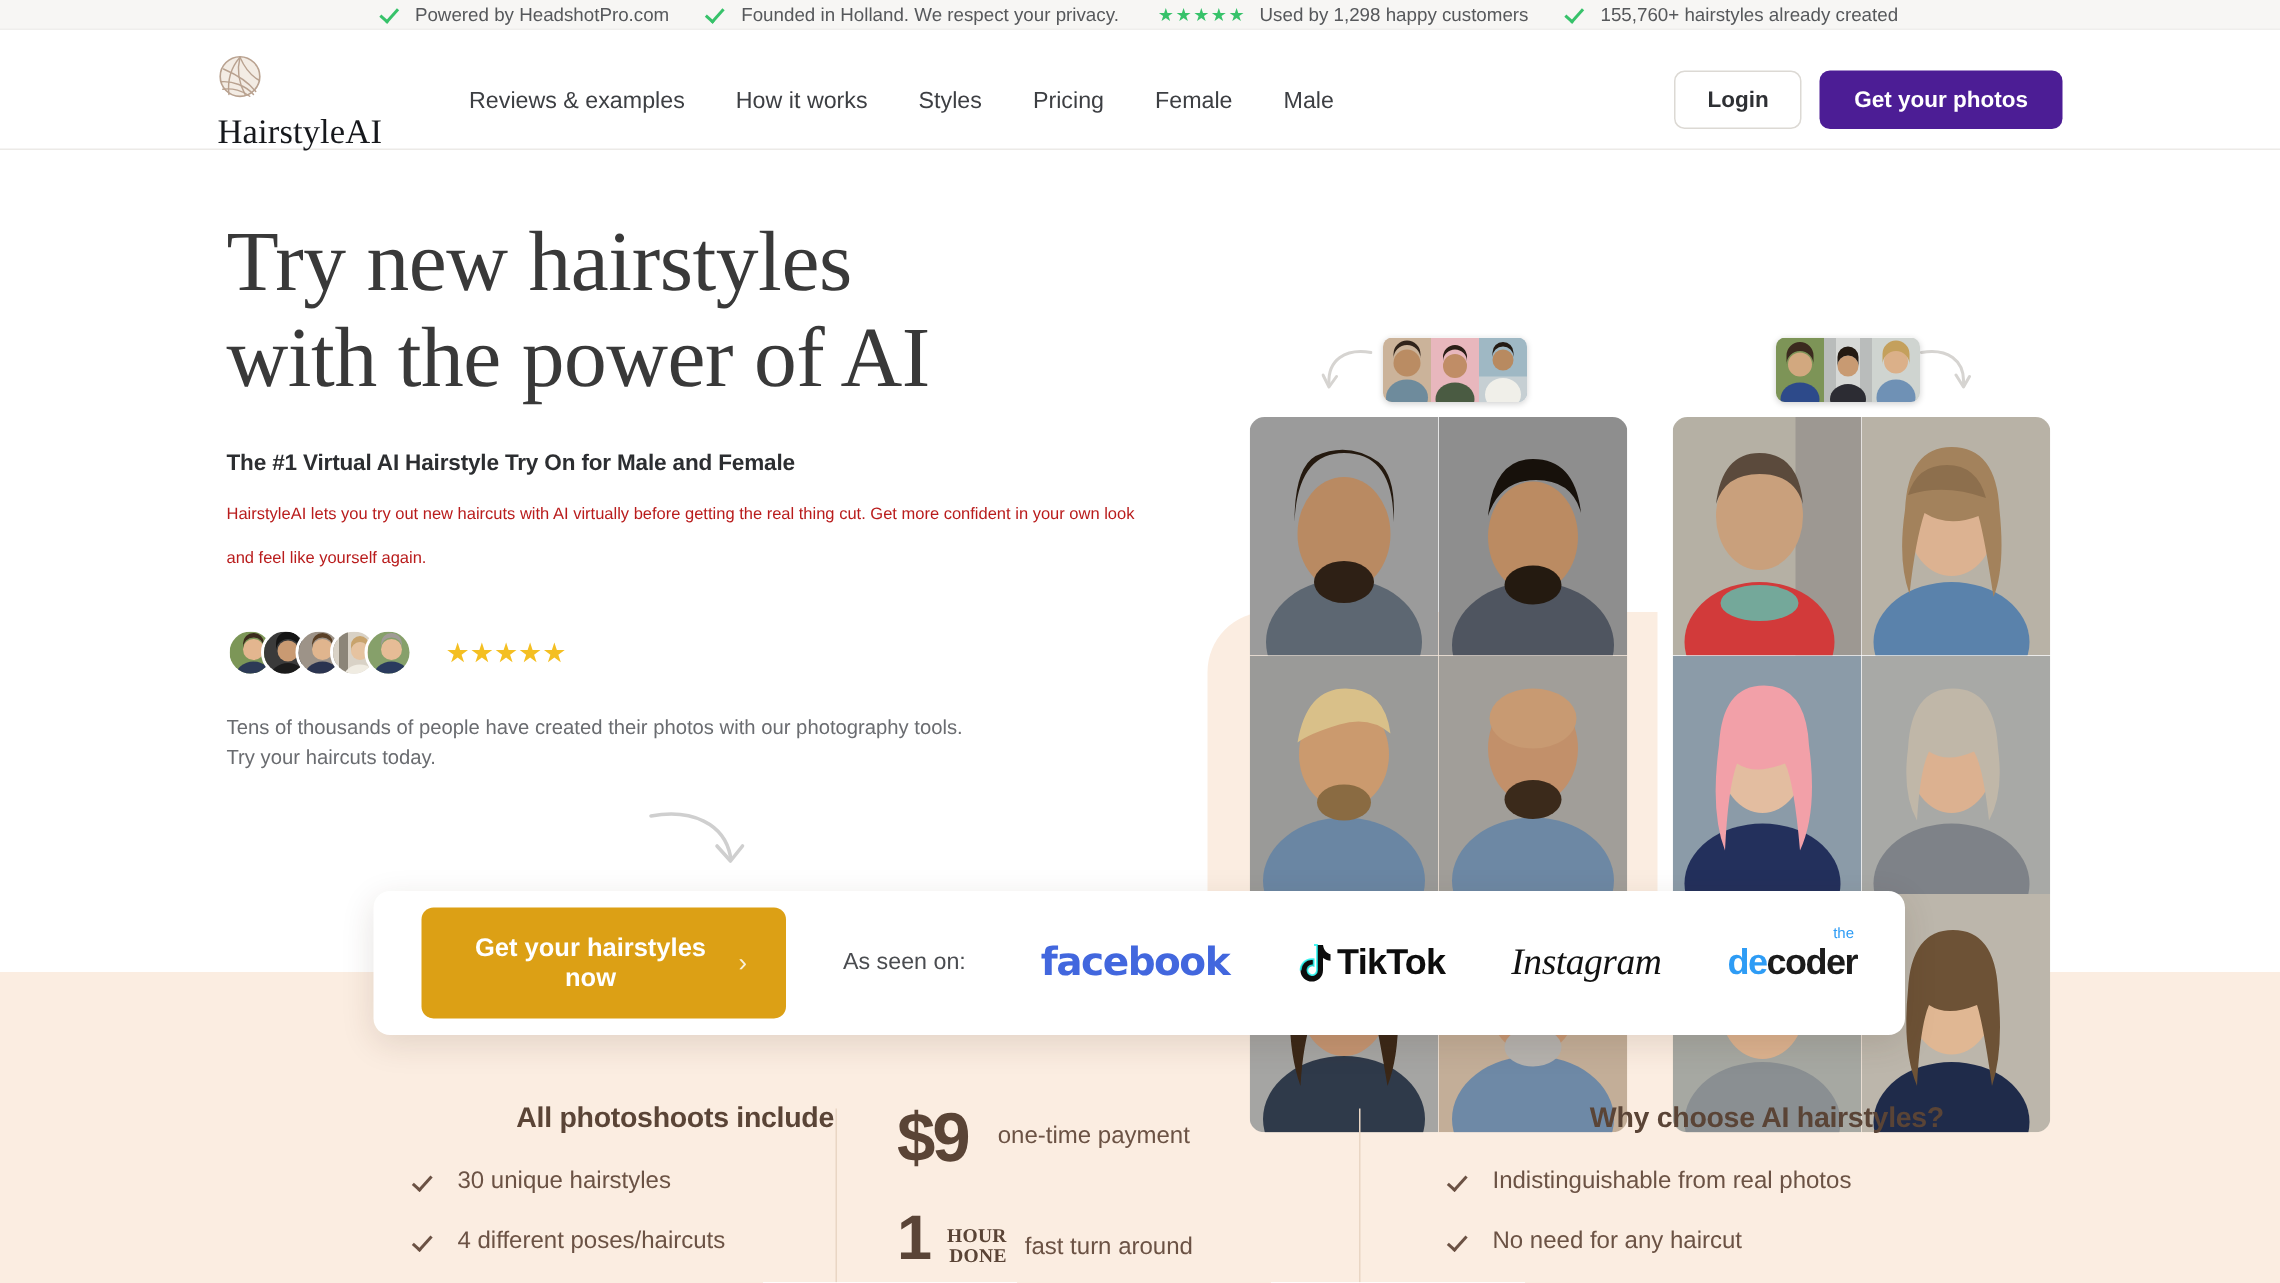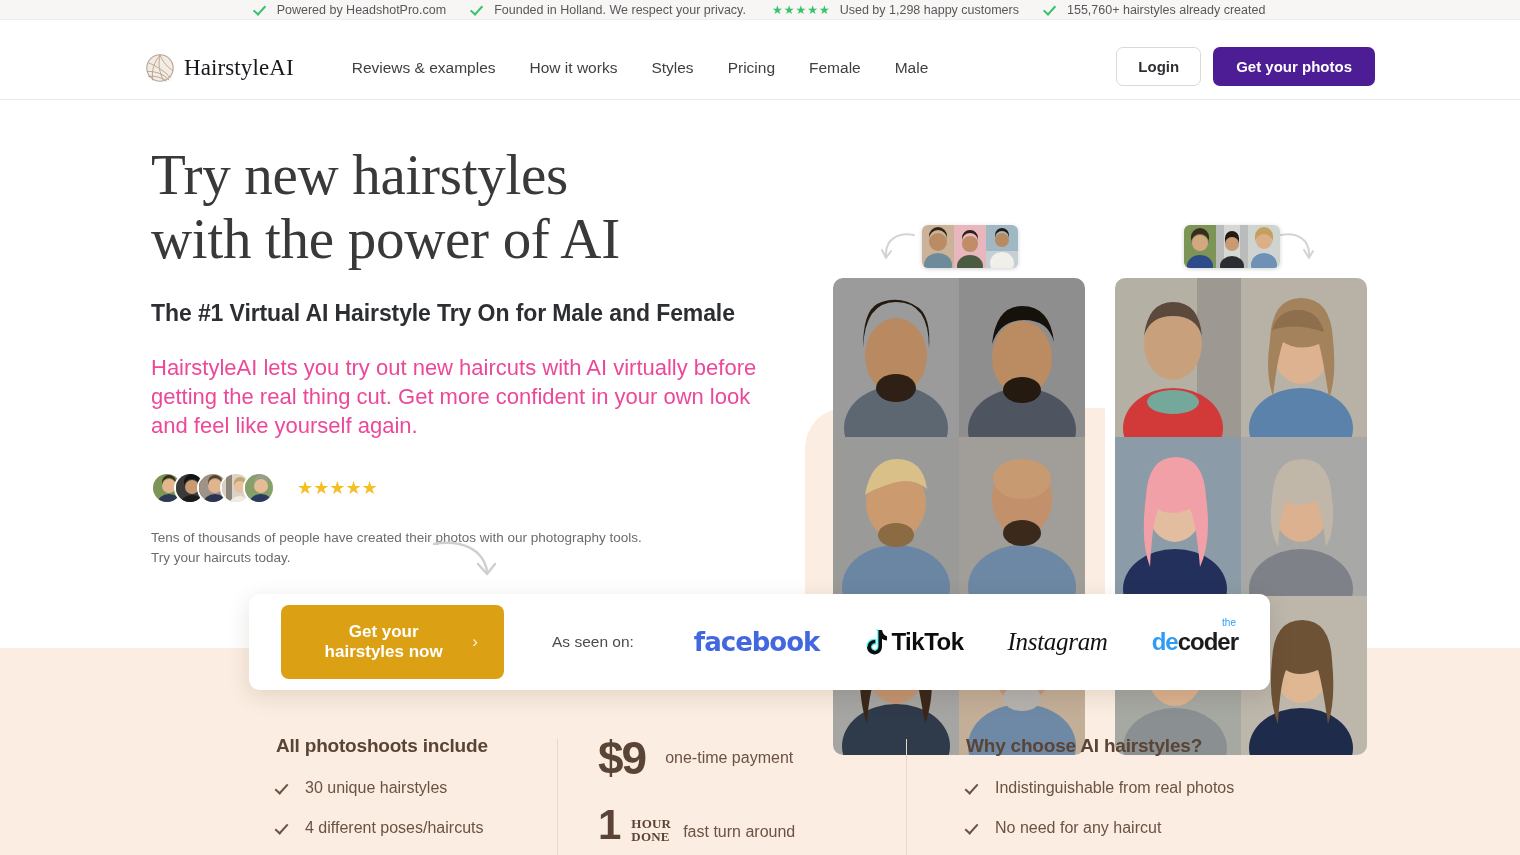--- a/index.html
+++ b/index.html
@@ -33,7 +33,7 @@
     border-bottom: 1px solid #eceae7; background: #fff;
   }
   .header-inner { position: relative; width: 1230px; margin: 0 auto; height: 64px; display: flex; align-items: center; }
-  .brand { display: flex; align-items: center; gap: 9px; }
+  .brand { display: flex; align-items: flex-start; gap: 9px; flex-direction: column; }
   .brand-mark { width: 30px; height: 30px; flex: none; }
   .brand-text {
     font-family: "Liberation Serif", serif; font-size: 23px; color: #16181c; letter-spacing: .1px;

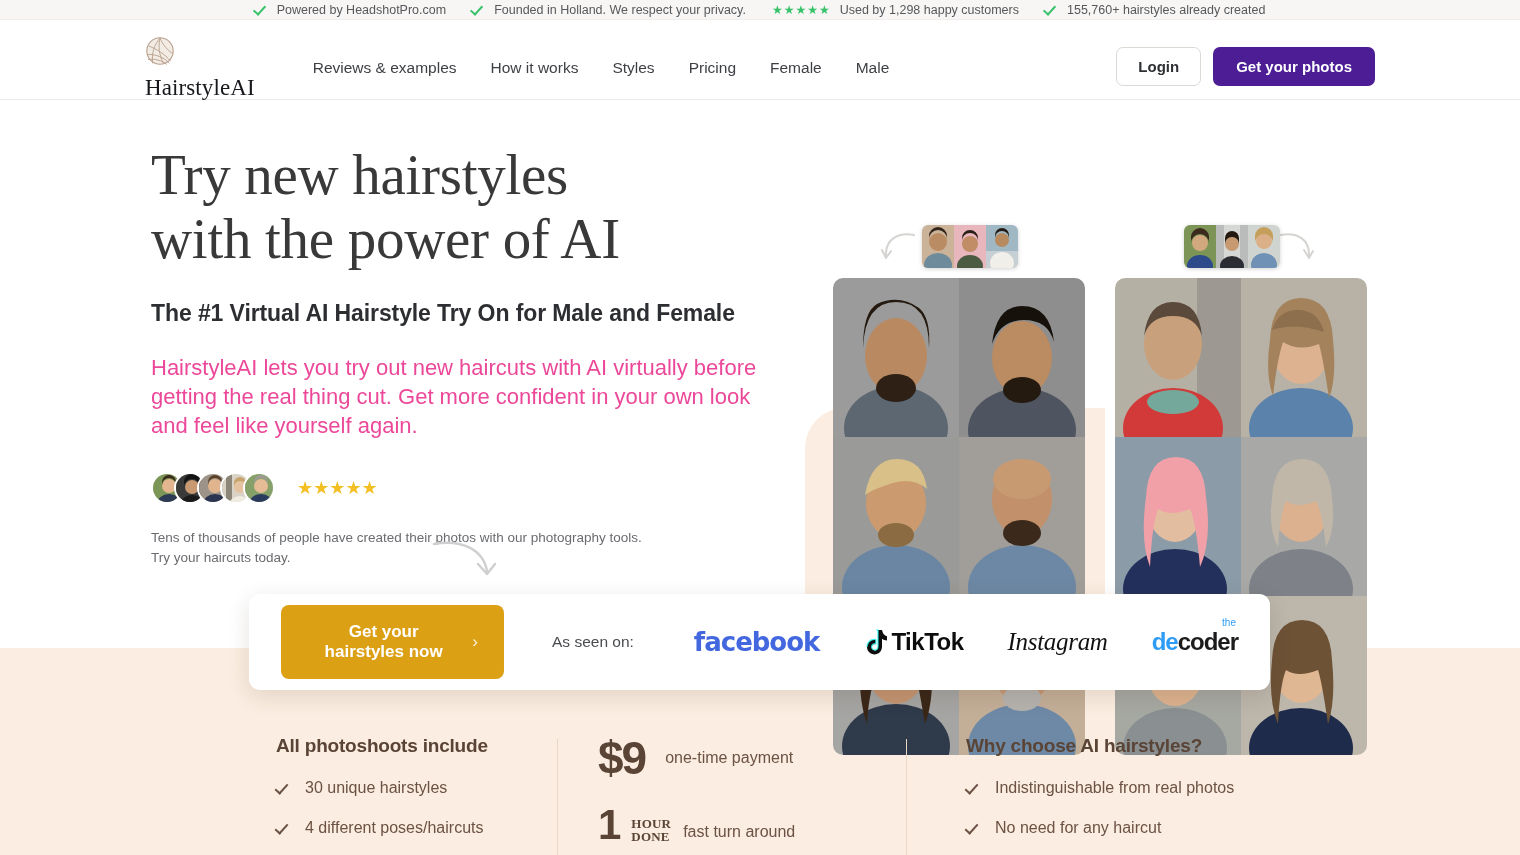--- a/index.html
+++ b/index.html
@@ -65,7 +65,7 @@
     font-family: "Liberation Serif", serif;
     font-size: 57px; line-height: 64px; color: #393939; font-weight: normal; letter-spacing: -.3px;
   }
-  .hero-sub { margin-top: 29px; font-size: 23px; font-weight: bold; color: #2c2e31; letter-spacing: -.1px; }
+  .hero-sub { margin-top: 29px; font-size: 15px; font-weight: bold; color: #2c2e31; letter-spacing: -.1px; }
   .hero-p { margin-top: 26px; font-size: 22px; line-height: 29px; color: #ec4899; width: 620px; }
 
   .social-row { margin-top: 32px; display: flex; align-items: center; gap: 22px; }

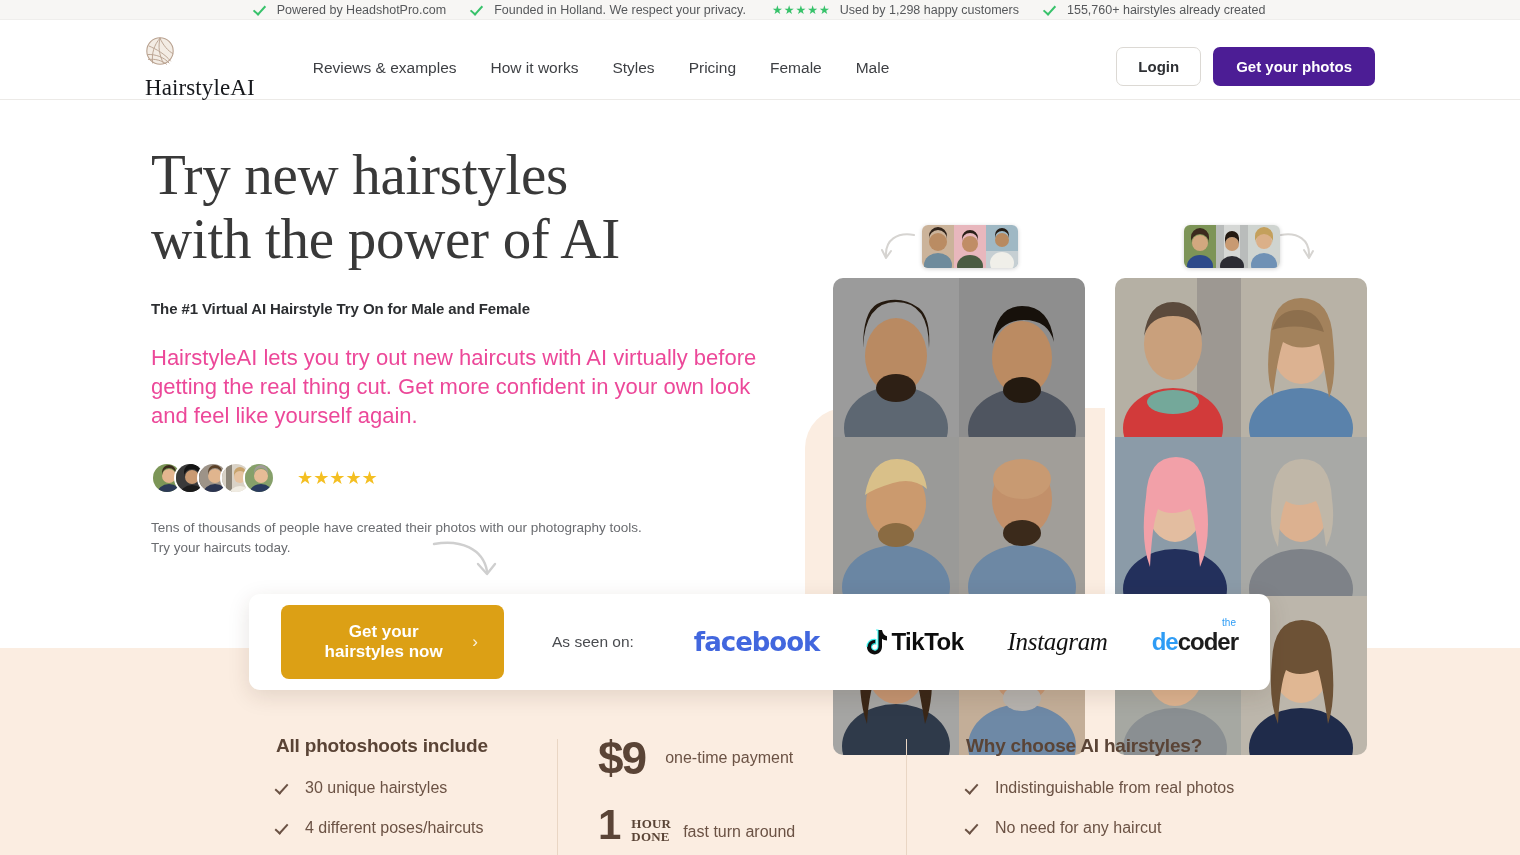--- a/index.html
+++ b/index.html
@@ -66,7 +66,7 @@
     font-size: 57px; line-height: 64px; color: #393939; font-weight: normal; letter-spacing: -.3px;
   }
   .hero-sub { margin-top: 29px; font-size: 15px; font-weight: bold; color: #2c2e31; letter-spacing: -.1px; }
-  .hero-p { margin-top: 26px; font-size: 22px; line-height: 29px; color: #ec4899; width: 620px; }
+  .hero-p { margin-top: 12px; font-size: 11px; line-height: 29px; color: #b91c1c; width: 620px; }
 
   .social-row { margin-top: 32px; display: flex; align-items: center; gap: 22px; }
   .avatars { display: flex; }

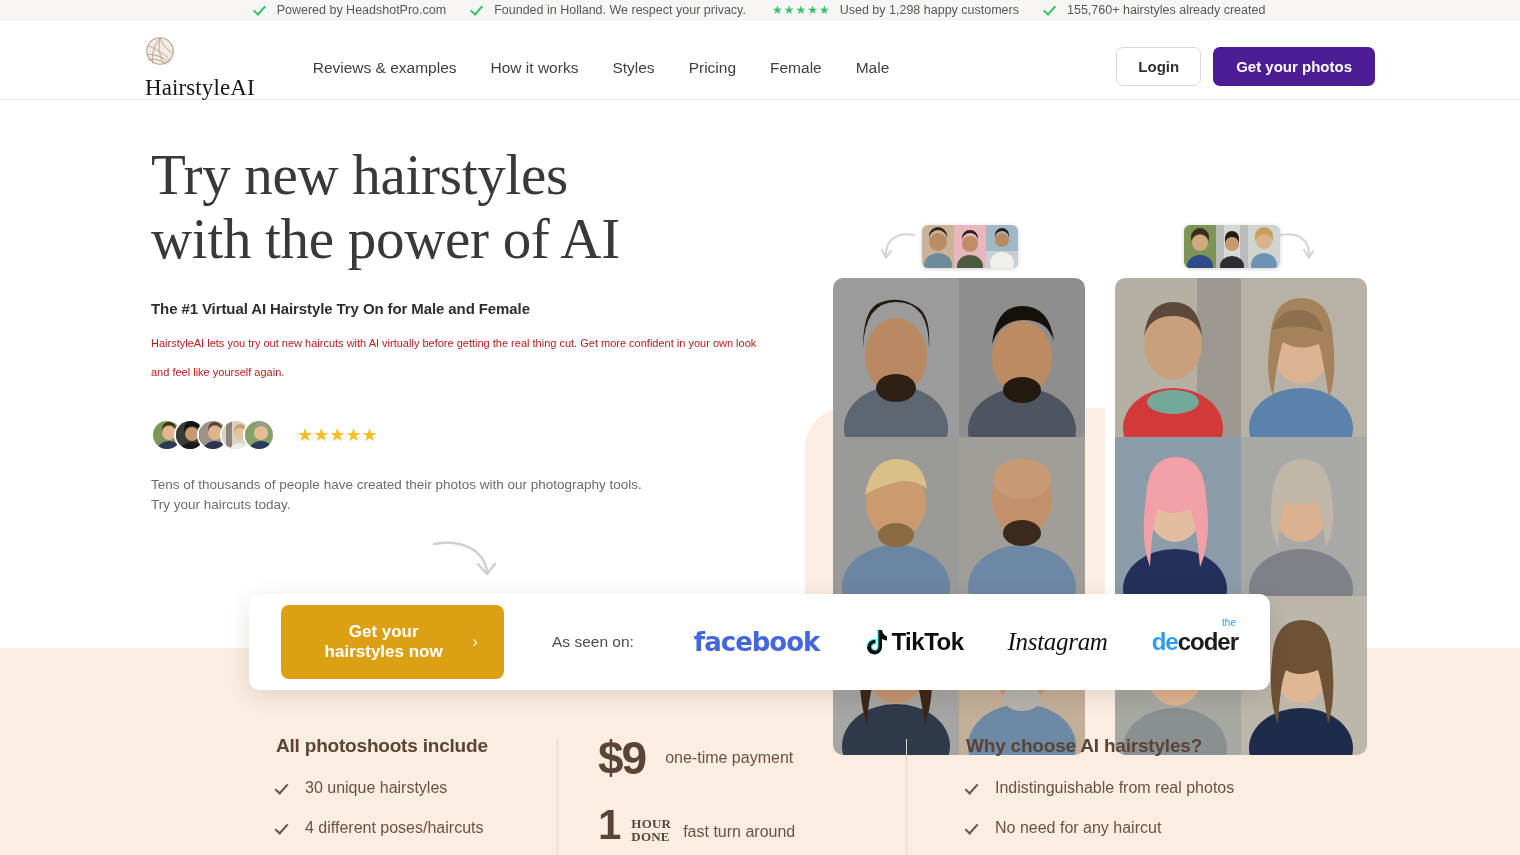--- a/index.html
+++ b/index.html
@@ -101,7 +101,7 @@
   .cta-card {
     position: absolute; left: 249px; top: 594px; width: 1021px; height: 96px;
     background: #fff; border-radius: 11px; box-shadow: 0 6px 22px rgba(60,40,20,.13);
-    display: flex; align-items: center; padding: 0 32px; gap: 32px;
+    display: flex; align-items: center; padding: 0 32px; gap: 22px;
   }
   .cta-btn {
     background: #dca015; border: none; border-radius: 8px; color: #fff; cursor: pointer;

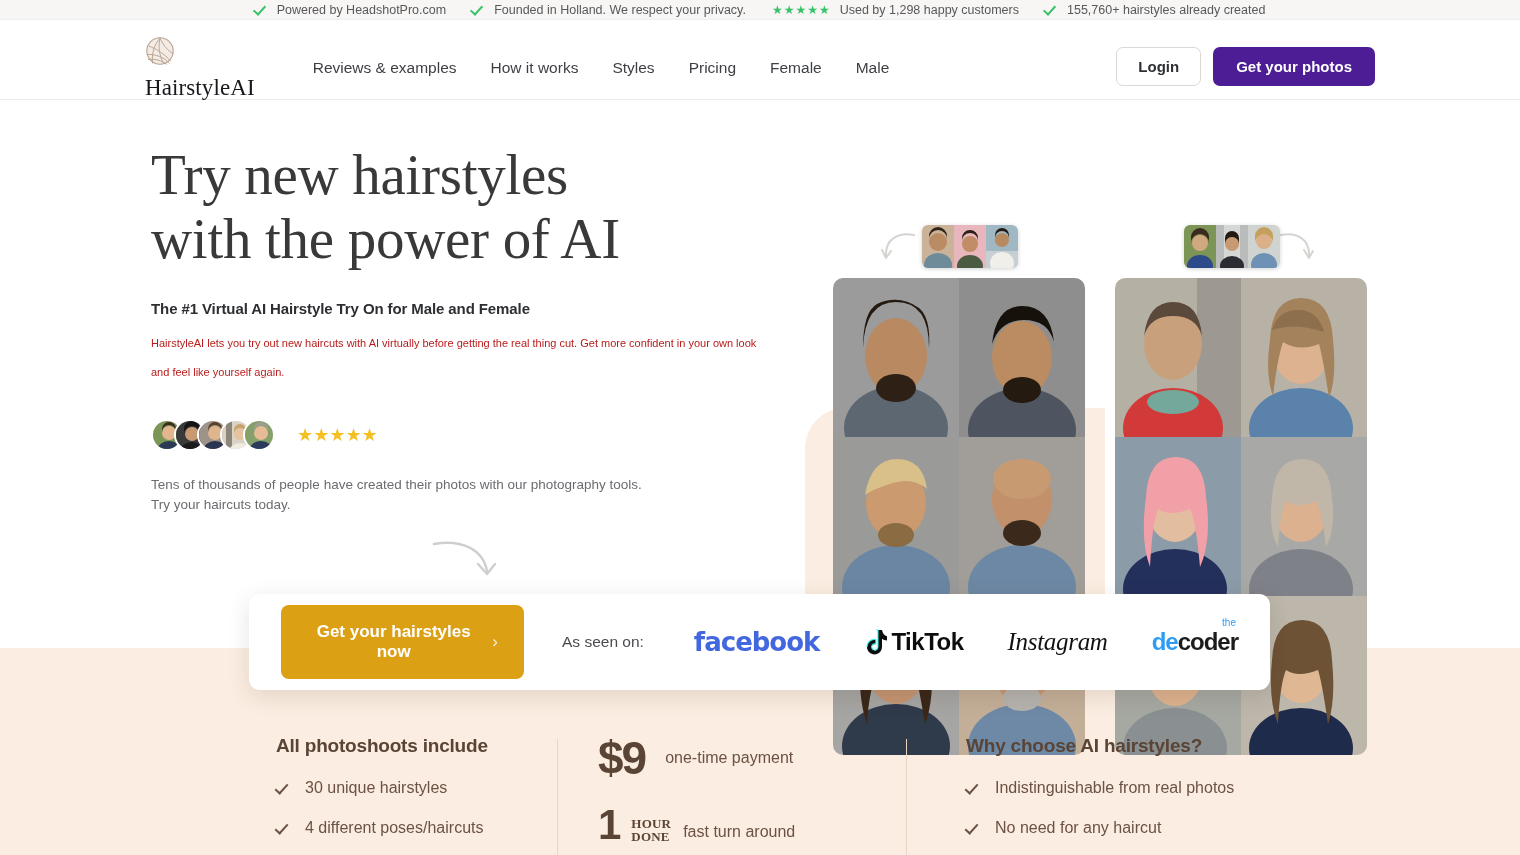--- a/index.html
+++ b/index.html
@@ -118,7 +118,7 @@
   .logo-dec .the { position: absolute; right: 2px; top: -11px; font-size: 10px; color: #2e9cf5; font-weight: normal; letter-spacing: 0; }
 
   
-  .features { position: absolute; left: 0; top: 735px; width: 1360px; height: 120px; }
+  .features { position: absolute; left: 0; top: 735px; width: 1360px; height: 120px; text-align: right; }
   .feat-col { position: absolute; }
   .feat-col.c1 { left: 276px; width: 280px; }
   .feat-col.c2 { left: 598px; width: 300px; }

